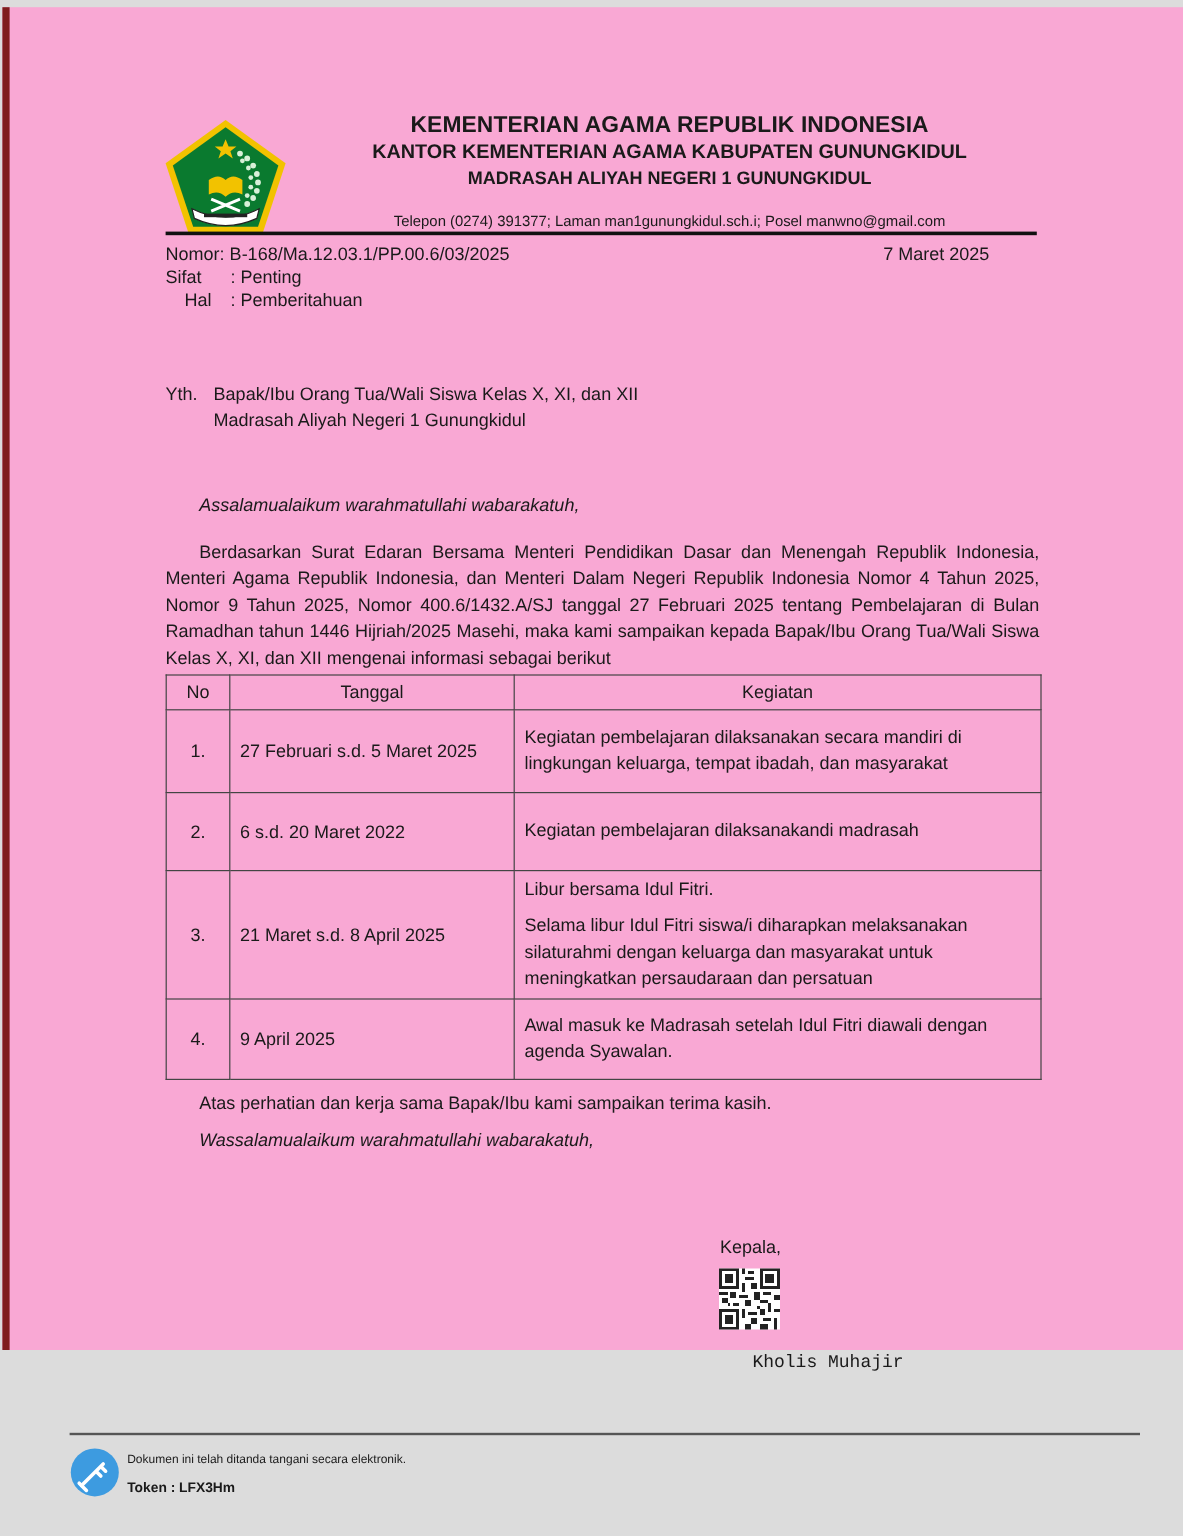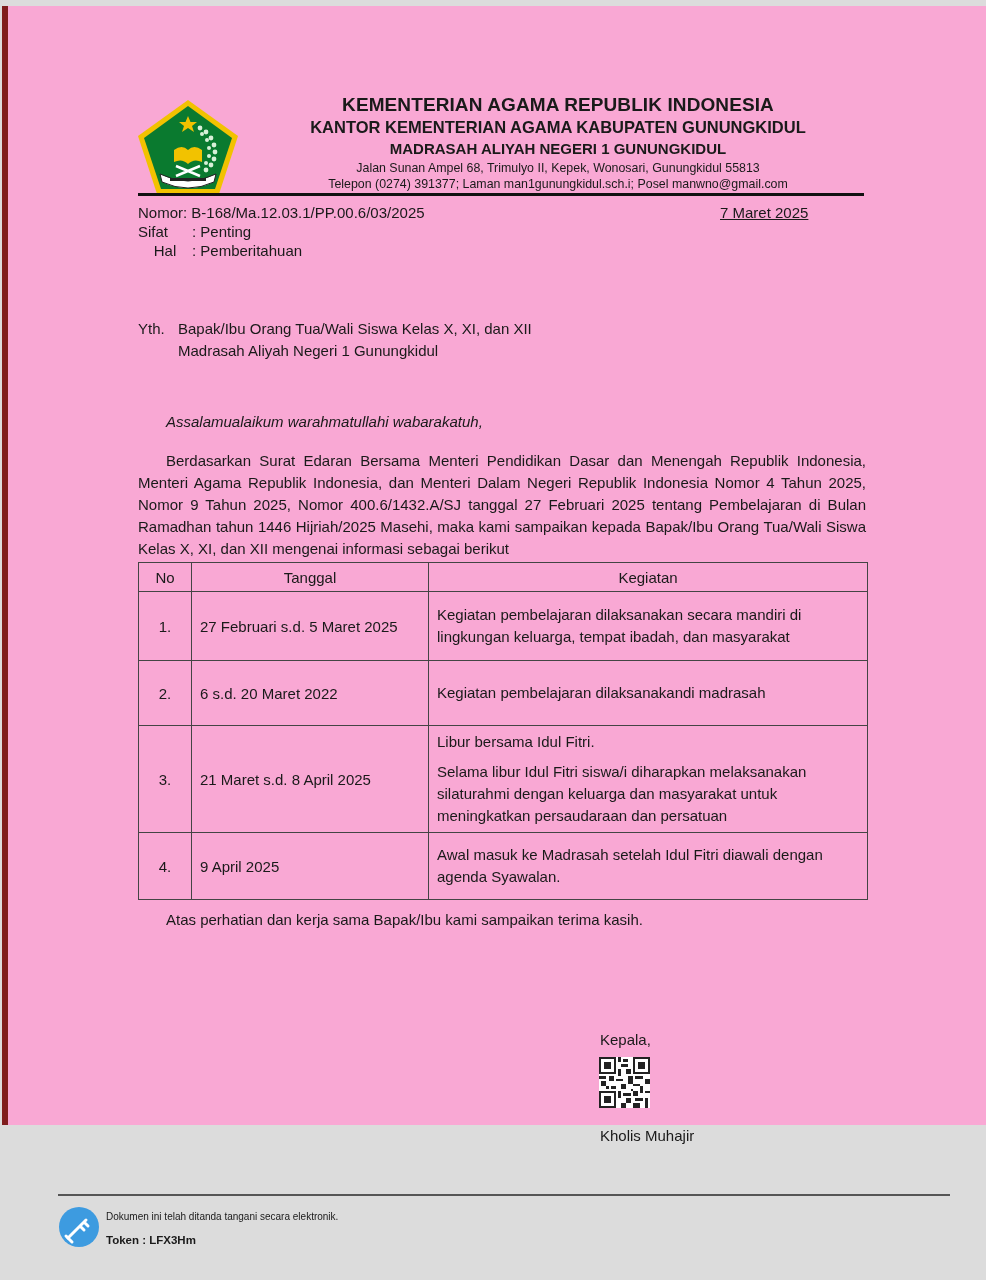--- a/index.html
+++ b/index.html
@@ -94,7 +94,6 @@
   <div class="kop kop1">KEMENTERIAN AGAMA REPUBLIK INDONESIA</div>
   <div class="kop kop2">KANTOR KEMENTERIAN AGAMA KABUPATEN GUNUNGKIDUL</div>
   <div class="kop kop3">MADRASAH ALIYAH NEGERI 1 GUNUNGKIDUL</div>
-  <div class="kop kop4">Jalan Sunan Ampel 68, Trimulyo II, Kepek, Wonosari, Gunungkidul 55813</div>
   <div class="kop kop5">Telepon (0274) 391377; Laman man1gunungkidul.sch.i; Posel manwno@gmail.com</div>
   <div class="rule-thick"></div>
 

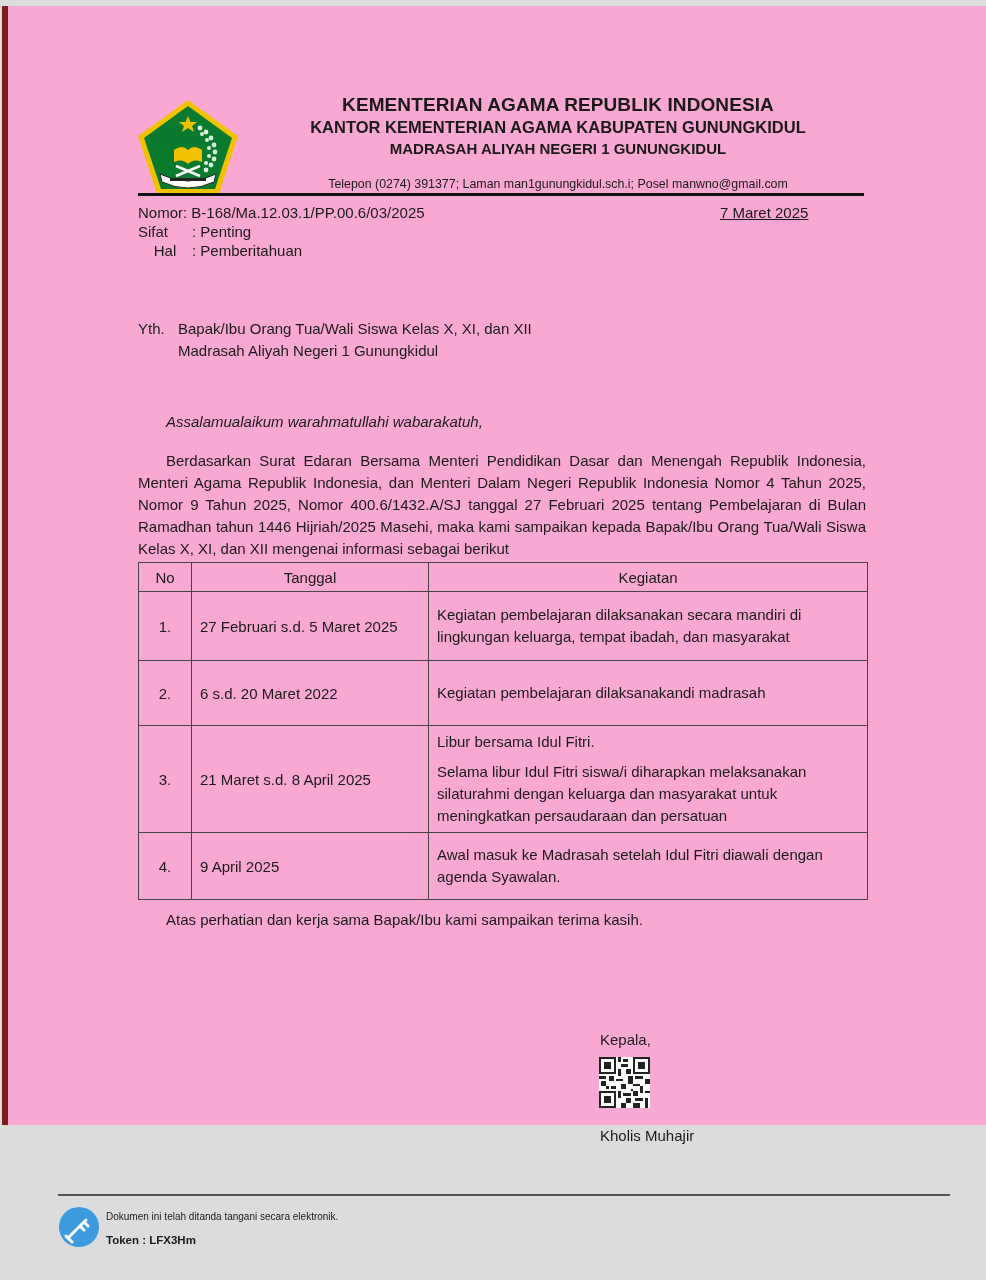--- a/index.html
+++ b/index.html
@@ -106,7 +106,7 @@
   <div class="abs meta" style="left:130px; top:236px;text-align:center;">
     <span class="meta-label">Hal</span><span>: Pemberitahuan</span>
   </div>
-  <div class="abs meta" style="left:712px; top:198px;text-decoration:underline;">7 Maret 2025</div>
+  <div class="abs meta" style="left:728px; top:198px;">7 Maret 2025</div>
 
   <div class="abs body-text" style="left:130px; top:314px;">Yth.</div>
   <div class="abs body-text" style="left:170px; top:314px;">Bapak/Ibu Orang Tua/Wali Siswa Kelas X, XI, dan XII</div>

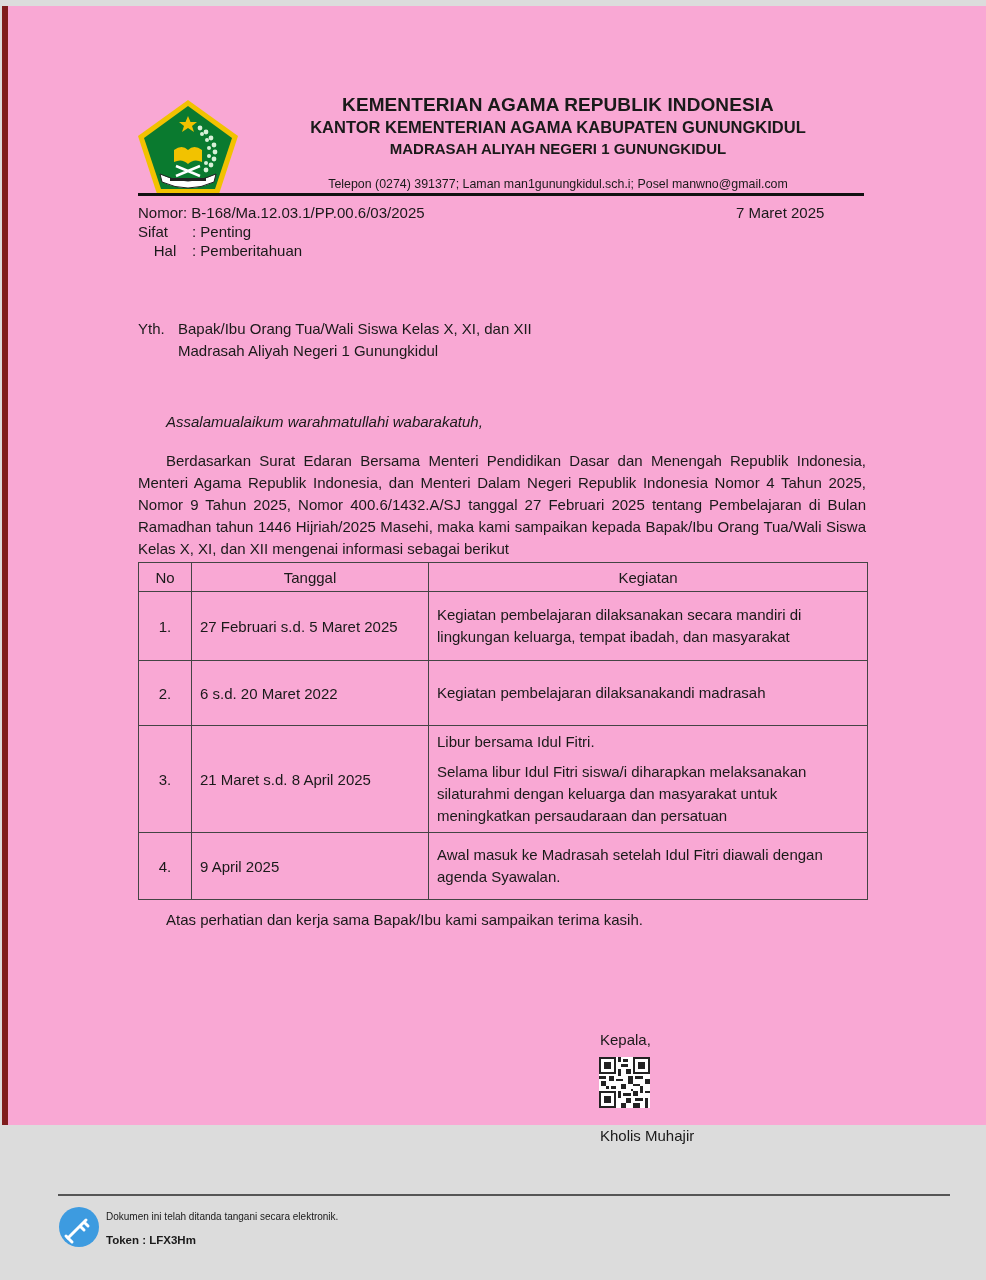--- a/index.html
+++ b/index.html
@@ -158,6 +158,7 @@
   </table>
 
   <div class="abs body-text" style="left:158px; top:905px;text-align:right;">Atas perhatian dan kerja sama  Bapak/Ibu kami sampaikan terima kasih.</div>
+  <div class="abs body-text italic" style="left:158px; top:936px;">Wassalamualaikum warahmatullahi wabarakatuh,</div>
 
   <div class="abs body-text" style="left:592px; top:1025px;">Kepala,</div>
   <svg class="abs qr" viewBox="0 0 21 21" shape-rendering="crispEdges">

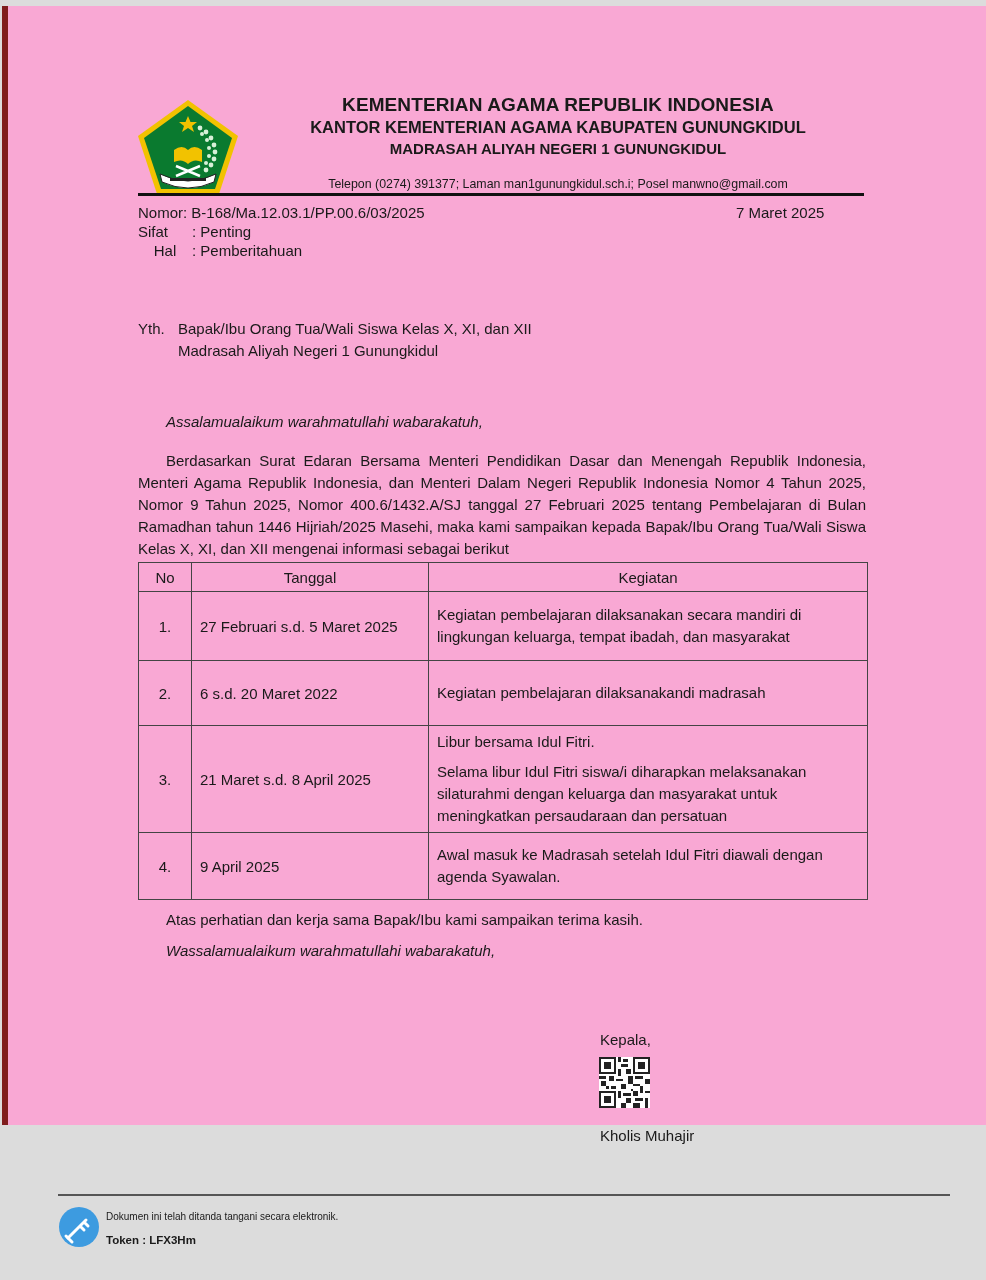--- a/index.html
+++ b/index.html
@@ -206,7 +206,7 @@
         <rect x="3" y="12" width="1" height="1"></rect>
     </g>
   </svg>
-  <div class="abs body-text" style="left:592px; top:1121px;">Kholis Muhajir</div>
+  <div class="abs body-text" style="left:619px; top:1121px;font-family:Liberation Mono, monospace;">Kholis Muhajir</div>
 
   <div class="rule-foot"></div>
   <svg class="abs sig-icon" viewBox="0 0 42 42">

